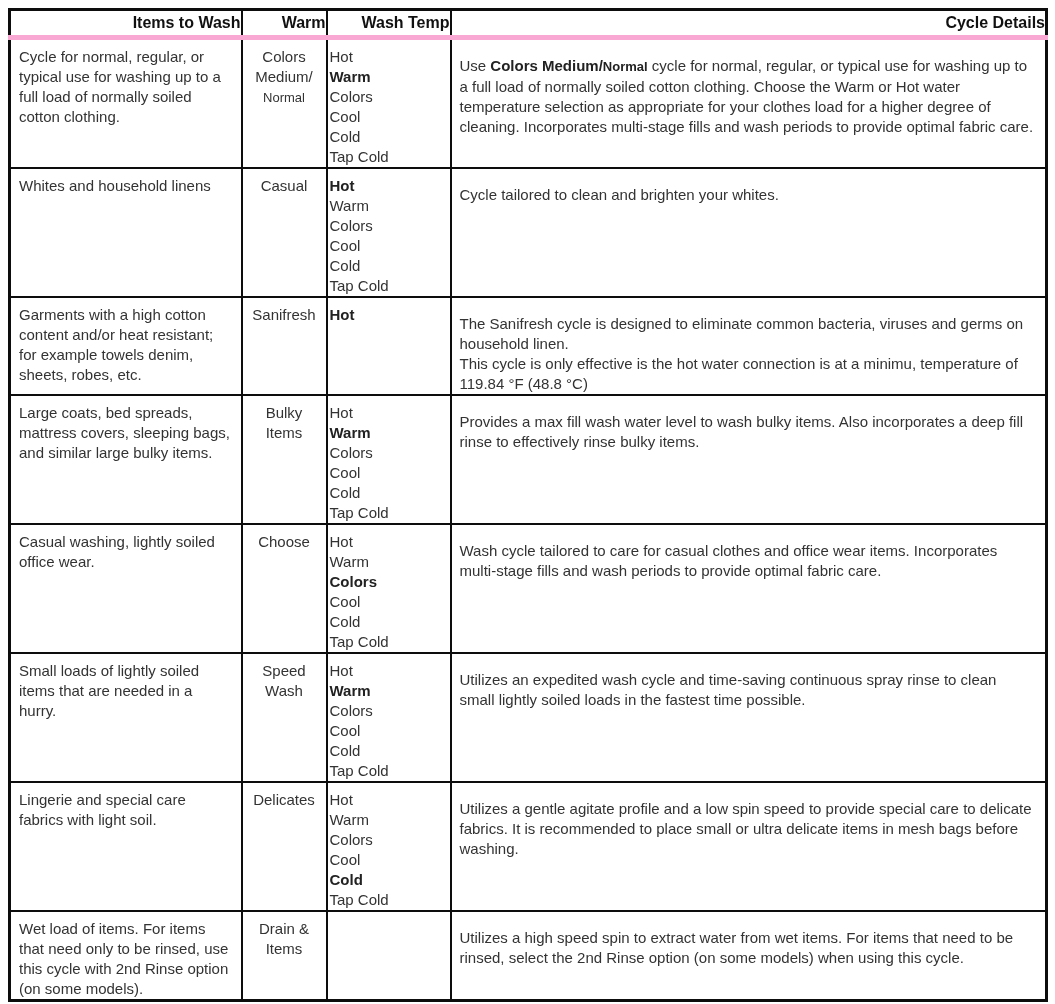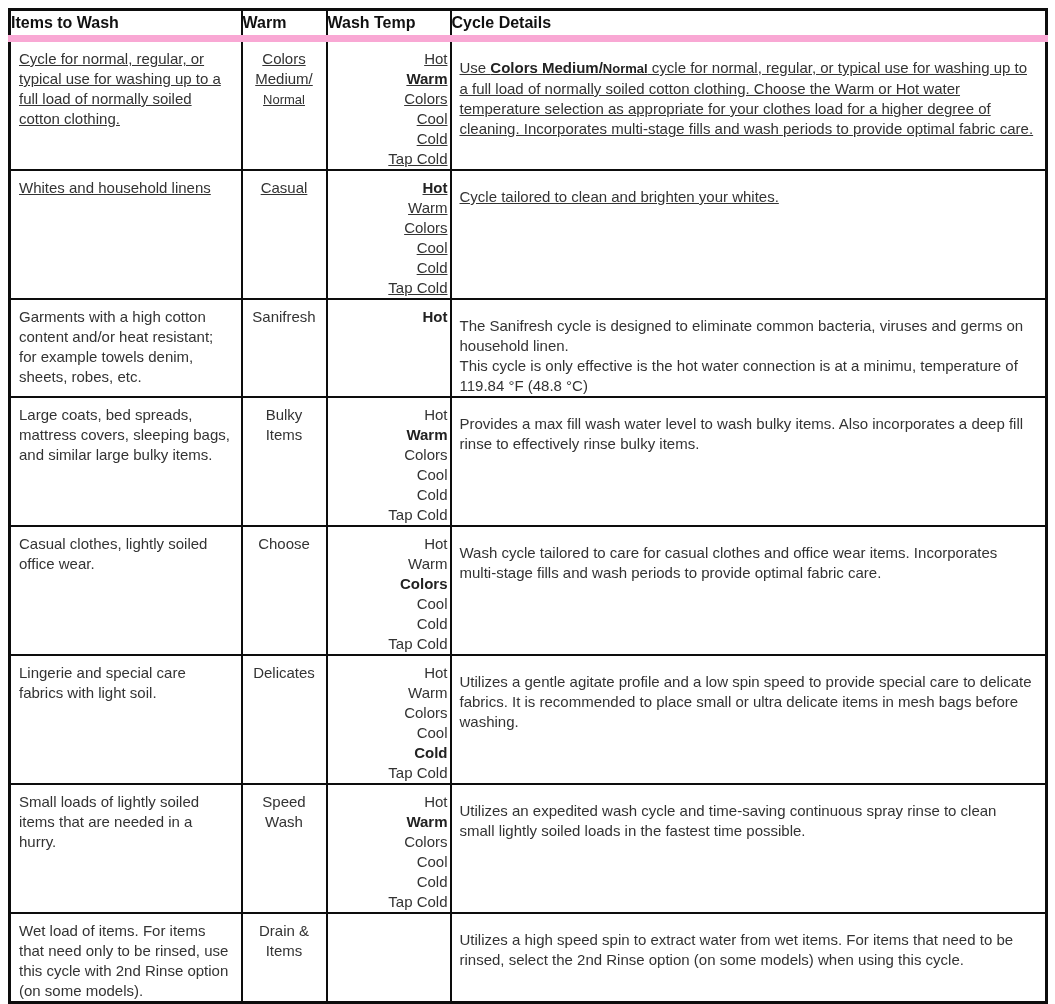--- a/index.html
+++ b/index.html
@@ -42,10 +42,10 @@
     font-size: 16px;
     font-weight: bold;
     color: #111111;
-    text-align: left;
+    text-align: right;
     vertical-align: middle;
     padding: 2px 0;
-    border-bottom: 7px solid #f9a8d4;
+    border-bottom: 5px solid #f9a8d4;
   }
   tbody tr:nth-child(1) { height: 101px; text-decoration: underline; }
   tbody tr:nth-child(2) { height: 128px; text-decoration: underline; }

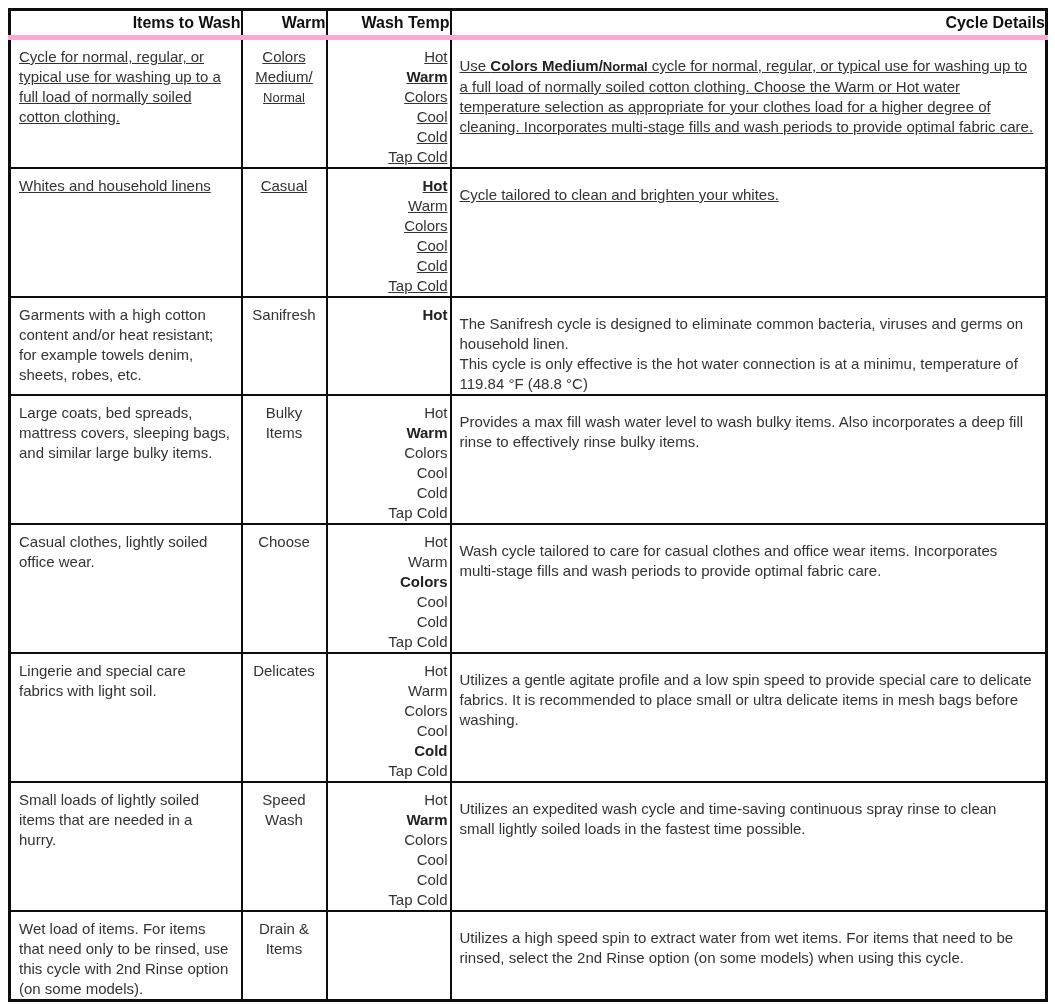--- a/index.html
+++ b/index.html
@@ -47,7 +47,7 @@
     padding: 2px 0;
     border-bottom: 5px solid #f9a8d4;
   }
-  tbody tr:nth-child(1) { height: 101px; text-decoration: underline; }
+  tbody tr:nth-child(1) { height: 101px; }
   tbody tr:nth-child(2) { height: 128px; text-decoration: underline; }
   tbody tr:nth-child(3) { height: 91px; margin-top: 37px; }
   tbody tr:nth-child(4) { height: 129px; }

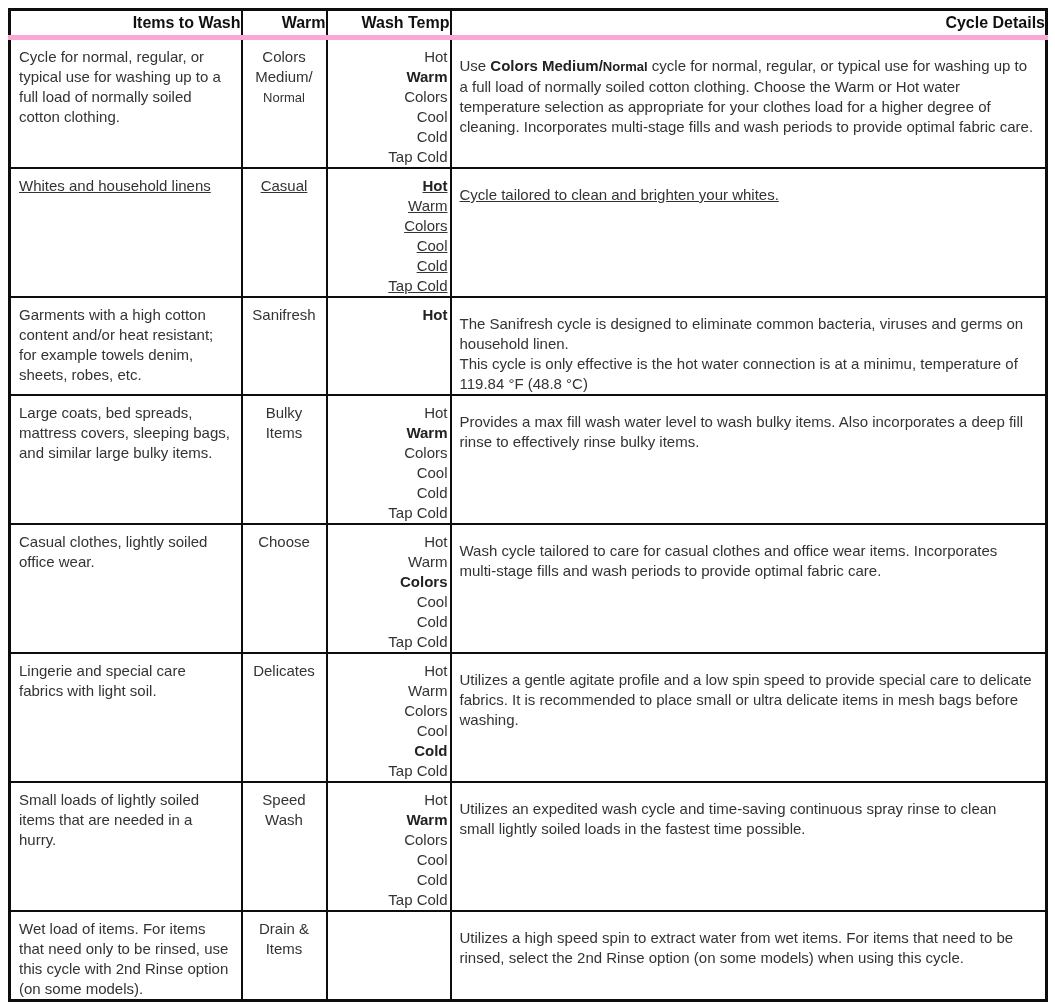--- a/index.html
+++ b/index.html
@@ -64,8 +64,8 @@
     padding: 7px 2px 0 2px;
   }
   td.c-temp {
-    text-align: right;
-    padding: 7px 2px 0 18px;
+    text-align: left;
+    padding: 7px 2px 0 2px;
   }
   td.c-details {
     padding: 16px 10px 0 8px;

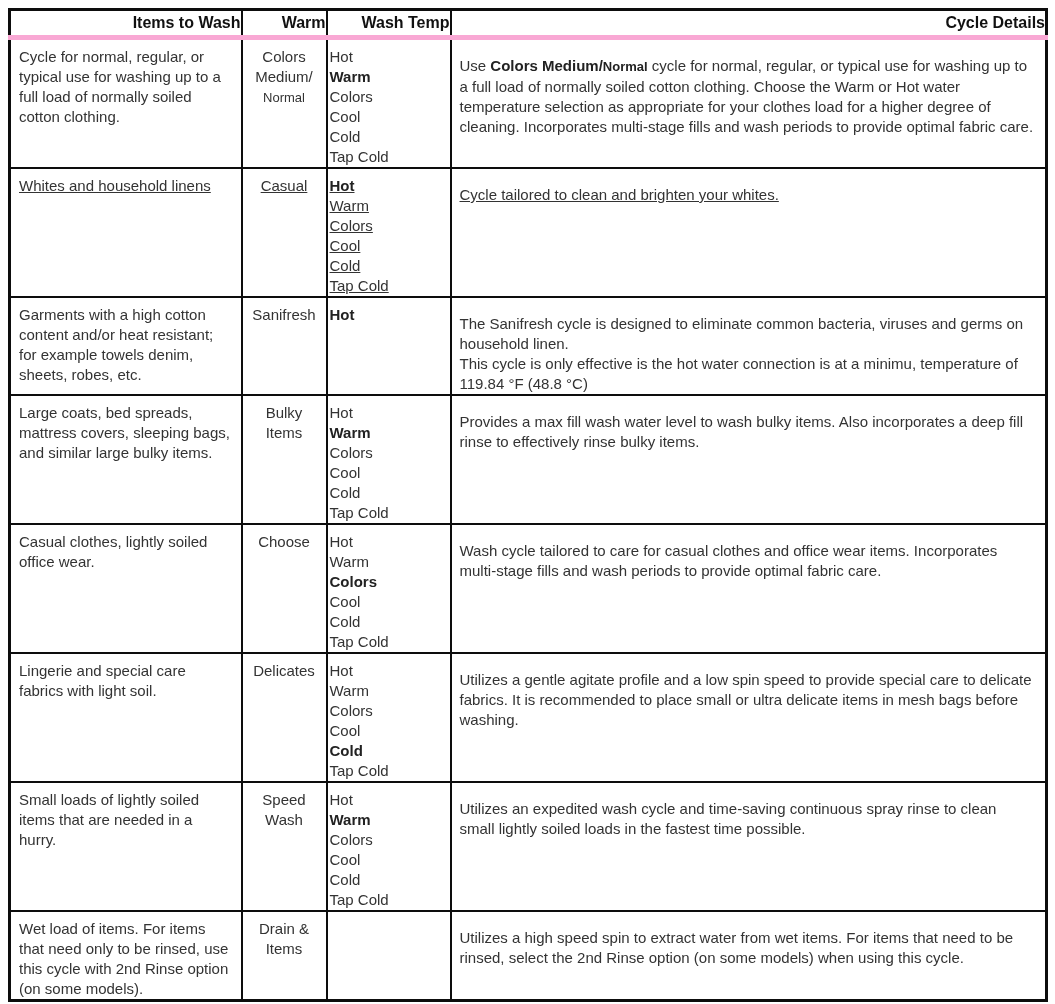--- a/index.html
+++ b/index.html
@@ -48,7 +48,7 @@
     border-bottom: 5px solid #f9a8d4;
   }
   tbody tr:nth-child(1) { height: 101px; }
-  tbody tr:nth-child(2) { height: 128px; text-decoration: underline; }
+  tbody tr:nth-child(2) { height: 128px; }
   tbody tr:nth-child(3) { height: 91px; margin-top: 37px; }
   tbody tr:nth-child(4) { height: 129px; }
   tbody tr:nth-child(5) { height: 129px; }

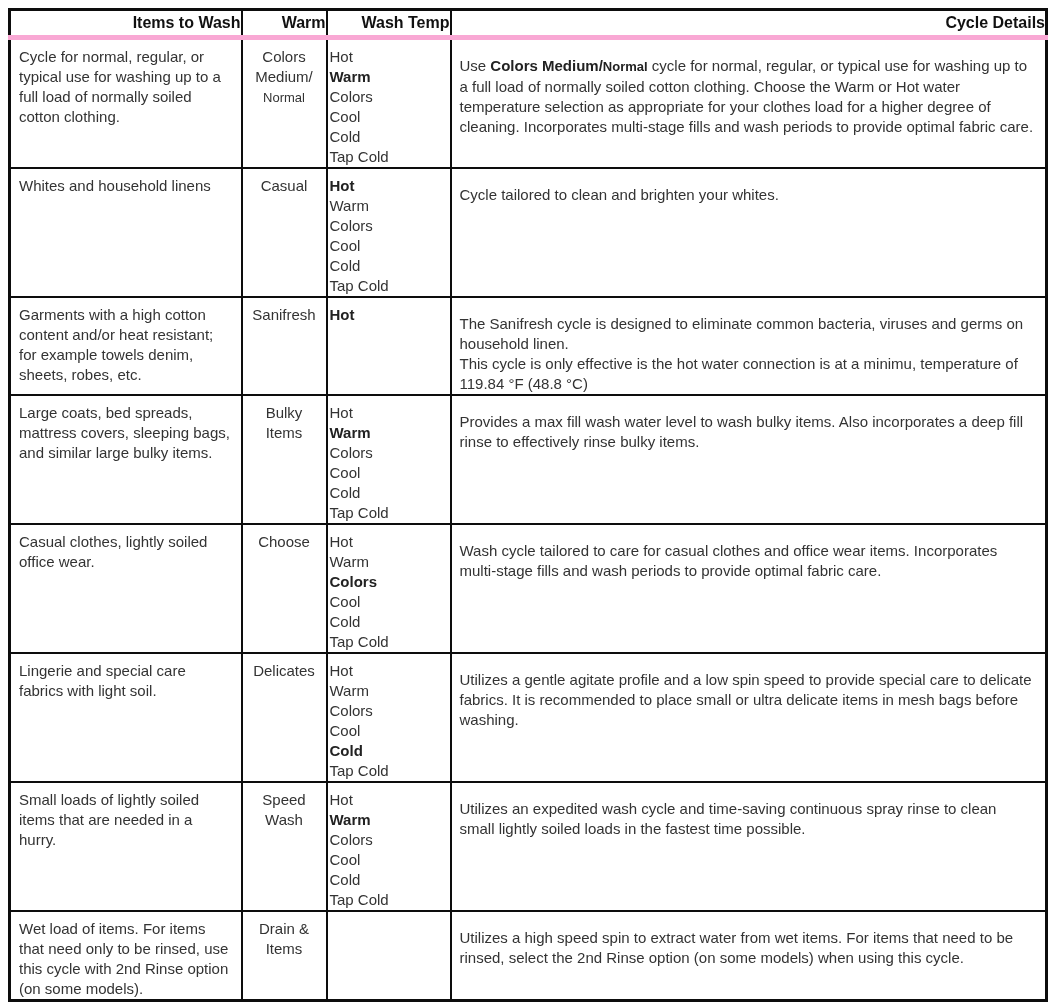--- a/index.html
+++ b/index.html
@@ -162,7 +162,7 @@
           </td>
         </tr>
         <tr>
-          <td class="c-items">Casual clothes, lightly soiled office wear.</td>
+          <td class="c-items">Casual washing, lightly soiled office wear.</td>
           <td class="c-cycle">
             <div><span>Choose</span></div>
           </td>

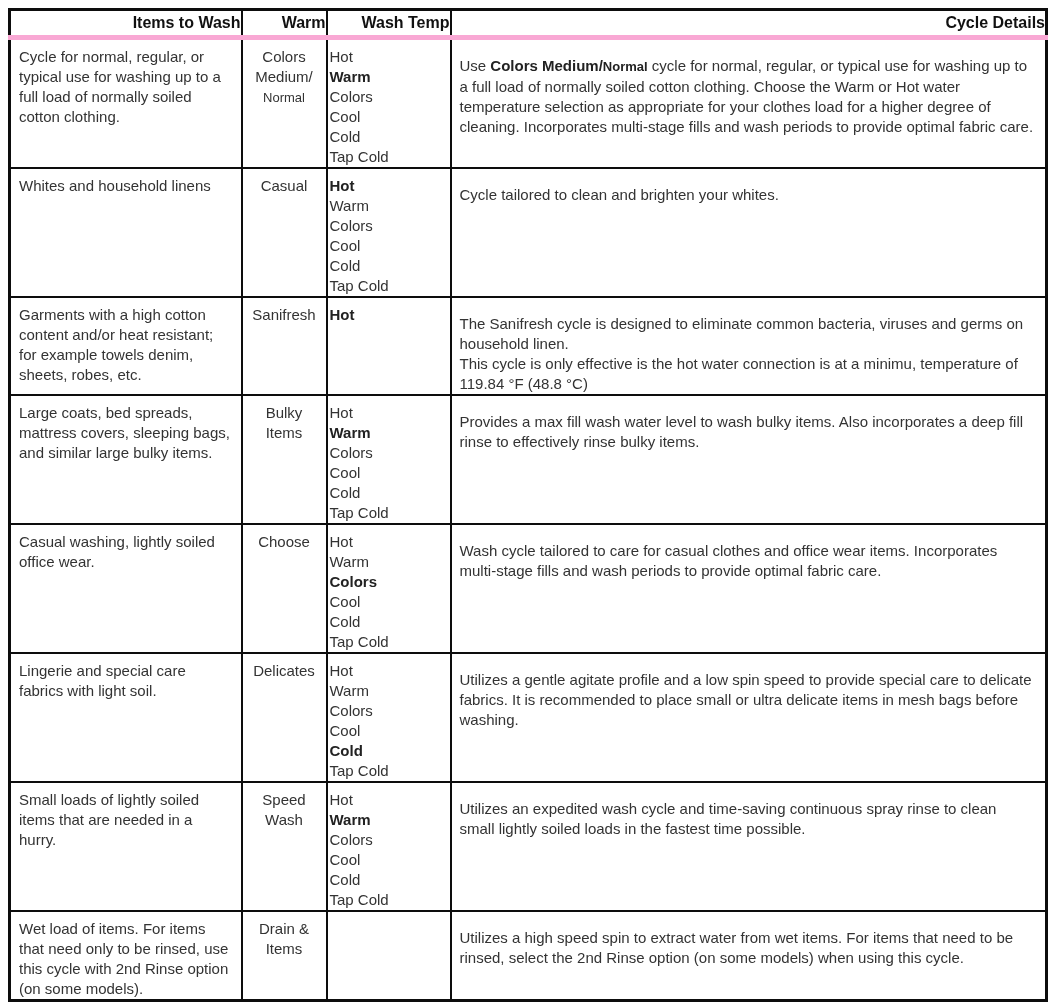--- a/index.html
+++ b/index.html
@@ -179,23 +179,6 @@
           </td>
         </tr>
         <tr>
-          <td class="c-items">Lingerie and special care fabrics with light soil.</td>
-          <td class="c-cycle">
-            <div><span>Delicates</span></div>
-          </td>
-          <td class="c-temp">
-            <div><span>Hot</span></div>
-            <div><span>Warm</span></div>
-            <div><span>Colors</span></div>
-            <div><span>Cool</span></div>
-            <div><span class="b">Cold</span></div>
-            <div><span>Tap Cold</span></div>
-          </td>
-          <td class="c-details">
-            <div class="para"><span>Utilizes a gentle agitate profile and a low spin speed to provide special care to delicate fabrics. It is recommended to place small or ultra delicate items in mesh bags before washing.</span></div>
-          </td>
-        </tr>
-        <tr>
           <td class="c-items">Small loads of lightly soiled items that are needed in a hurry.</td>
           <td class="c-cycle">
             <div><span>Speed</span></div>
@@ -211,6 +194,23 @@
           </td>
           <td class="c-details">
             <div class="para"><span>Utilizes an expedited wash cycle and time-saving continuous spray rinse to clean small lightly soiled loads in the fastest time possible.</span></div>
+          </td>
+        </tr>
+        <tr>
+          <td class="c-items">Lingerie and special care fabrics with light soil.</td>
+          <td class="c-cycle">
+            <div><span>Delicates</span></div>
+          </td>
+          <td class="c-temp">
+            <div><span>Hot</span></div>
+            <div><span>Warm</span></div>
+            <div><span>Colors</span></div>
+            <div><span>Cool</span></div>
+            <div><span class="b">Cold</span></div>
+            <div><span>Tap Cold</span></div>
+          </td>
+          <td class="c-details">
+            <div class="para"><span>Utilizes a gentle agitate profile and a low spin speed to provide special care to delicate fabrics. It is recommended to place small or ultra delicate items in mesh bags before washing.</span></div>
           </td>
         </tr>
         <tr>

